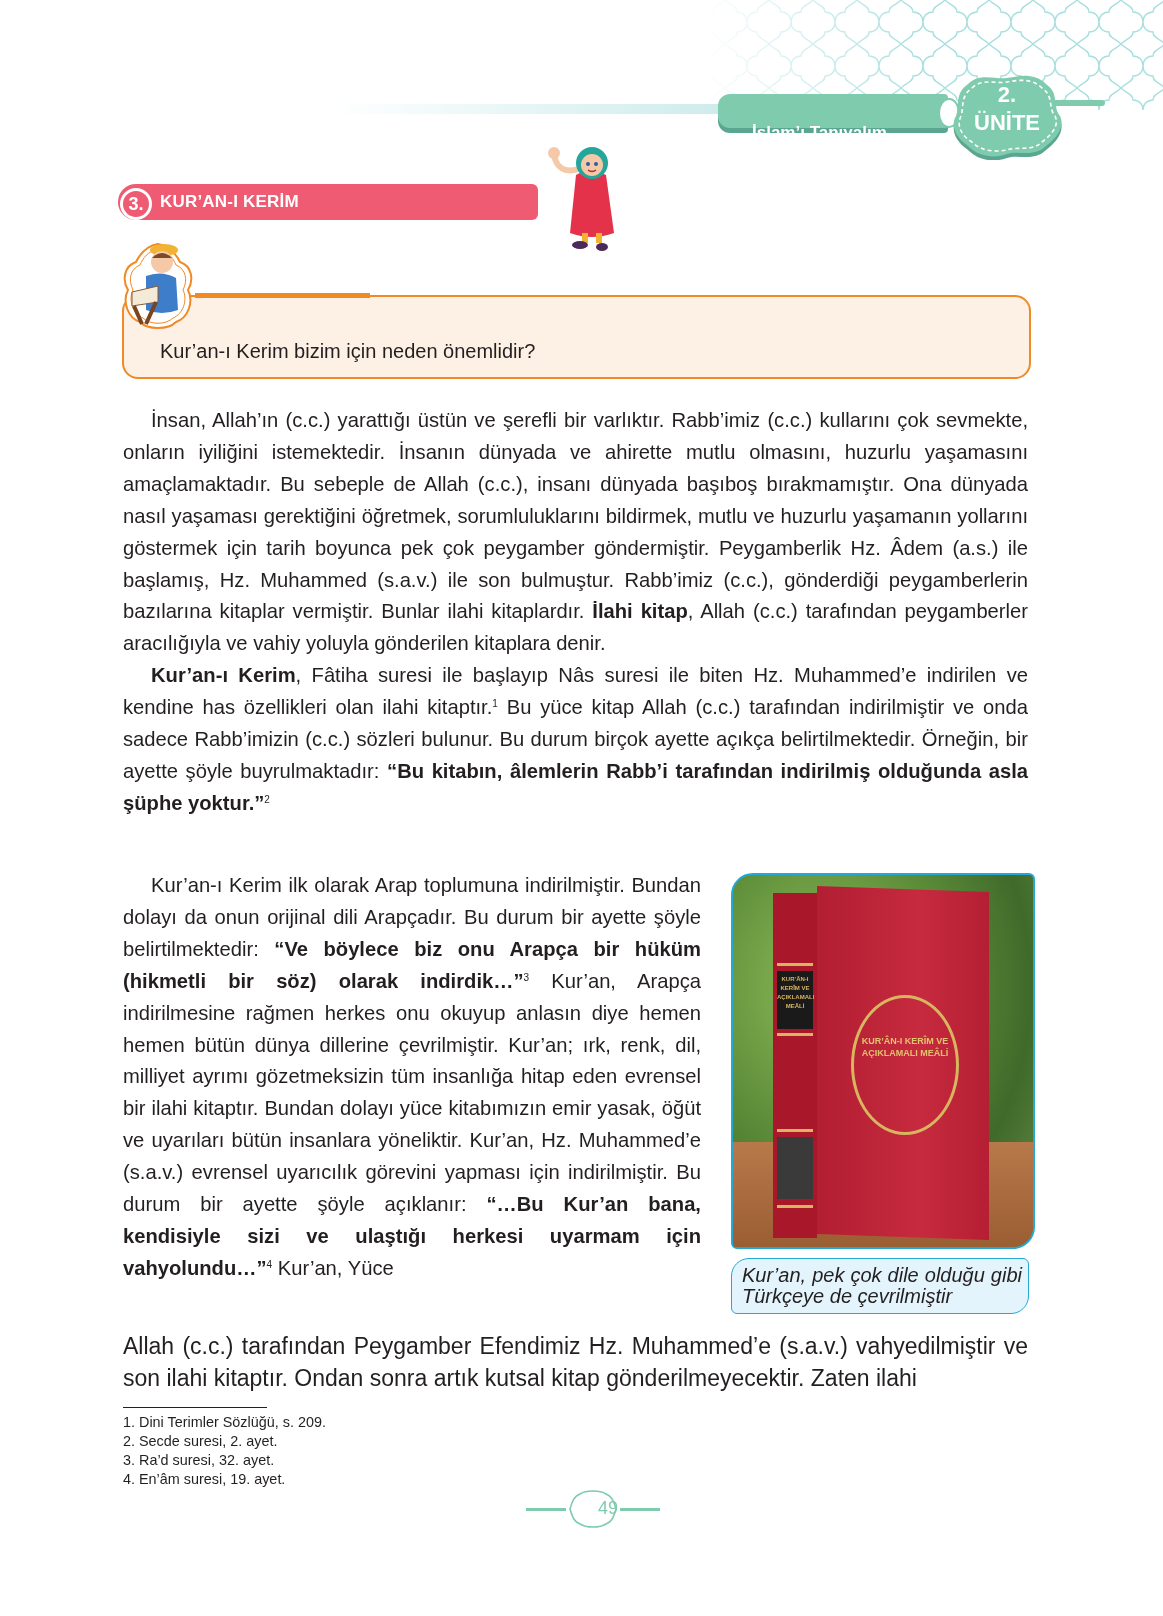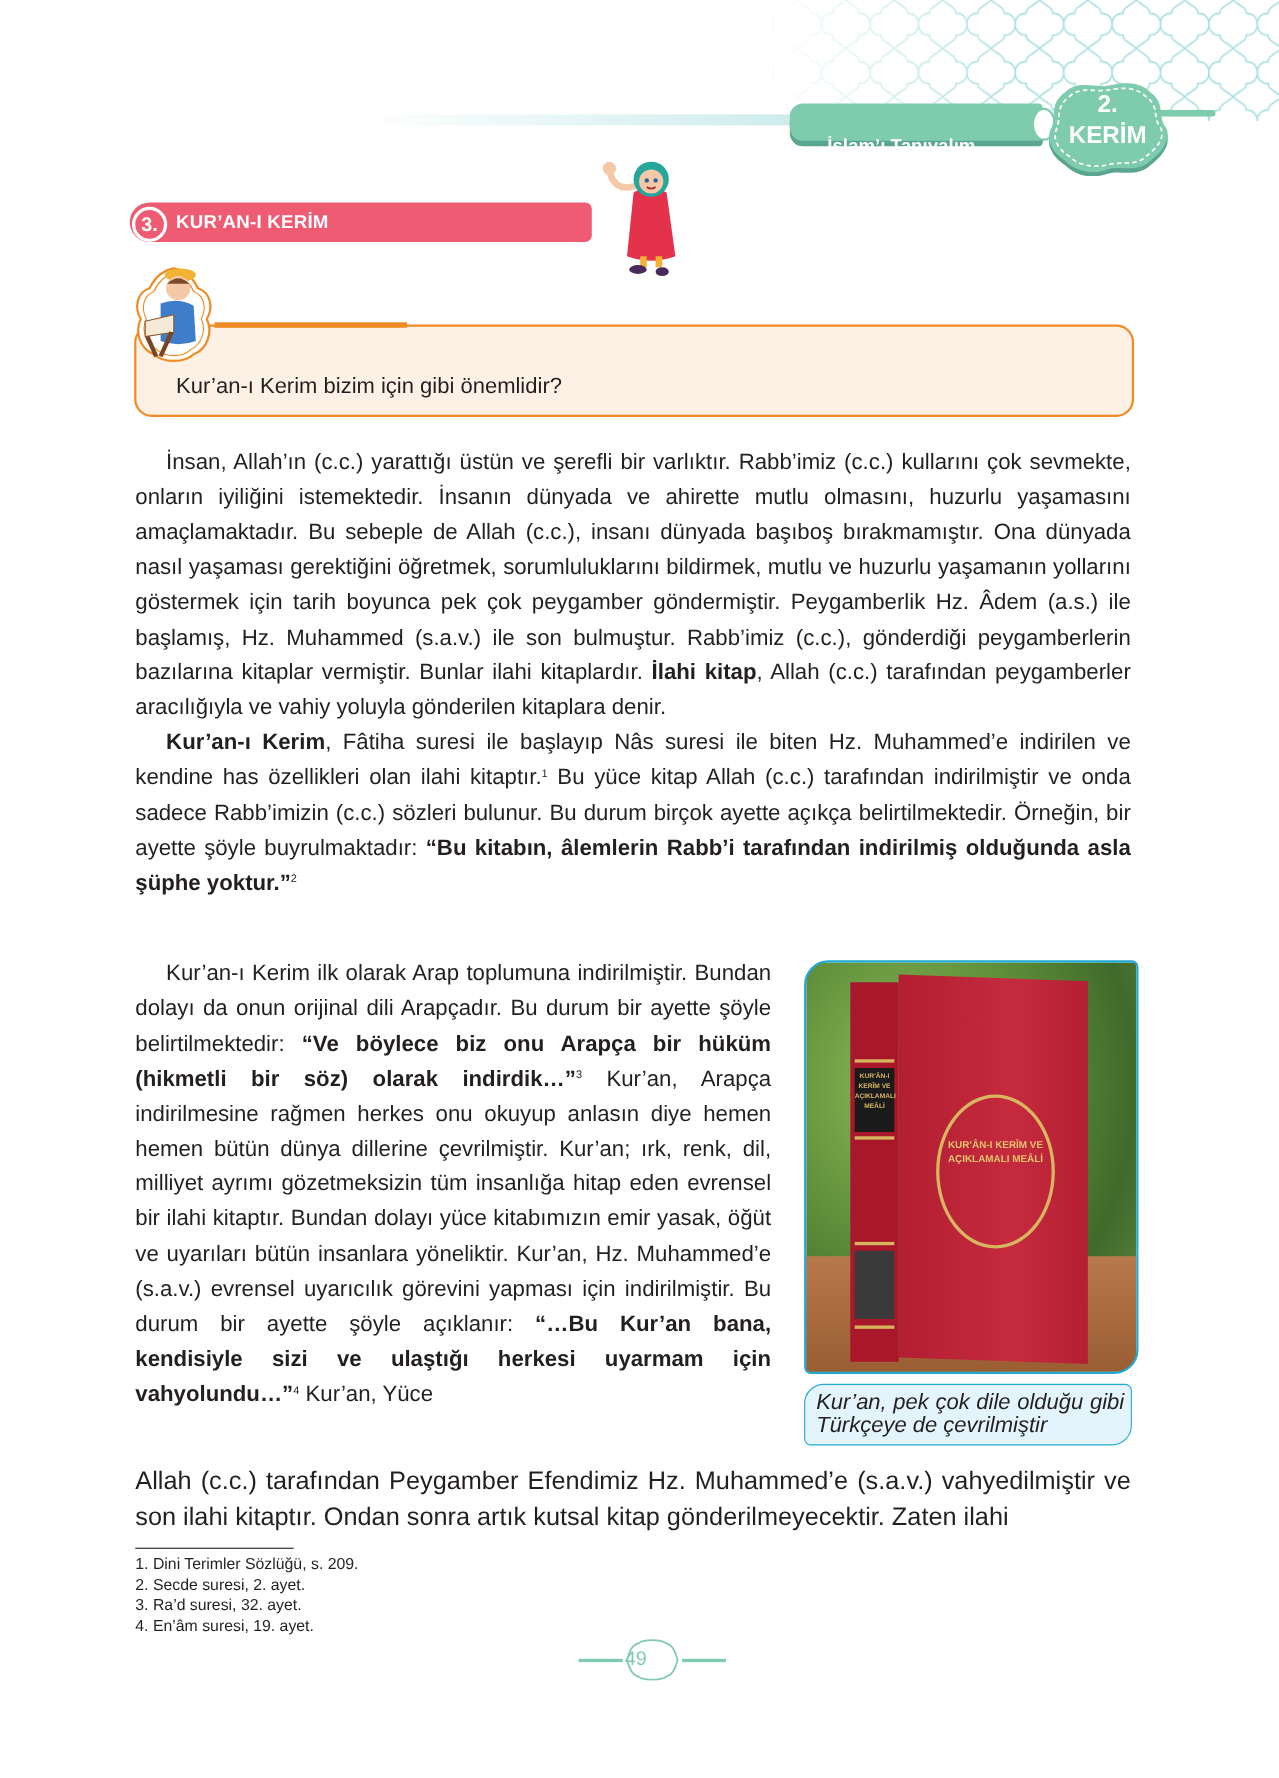--- a/index.html
+++ b/index.html
@@ -120,7 +120,7 @@
     <path d="M24 18 C 34 8, 48 14, 59 12 C 70 10, 84 8, 94 18 C 106 26, 100 38, 107 46 C 112 56, 102 66, 94 72 C 84 82, 70 76, 59 80 C 48 82, 34 82, 24 72 C 14 66, 8 56, 13 46 C 16 38, 12 26, 24 18 Z" fill="none" stroke="#ffffff" stroke-width="1.6" stroke-dasharray="4 3"></path>
   </svg>
   <div class="num">2.</div>
-  <div class="lbl">KERİM</div>
+  <div class="lbl">ÜNİTE</div>
 </div>
 
 <div class="section-bar"></div>

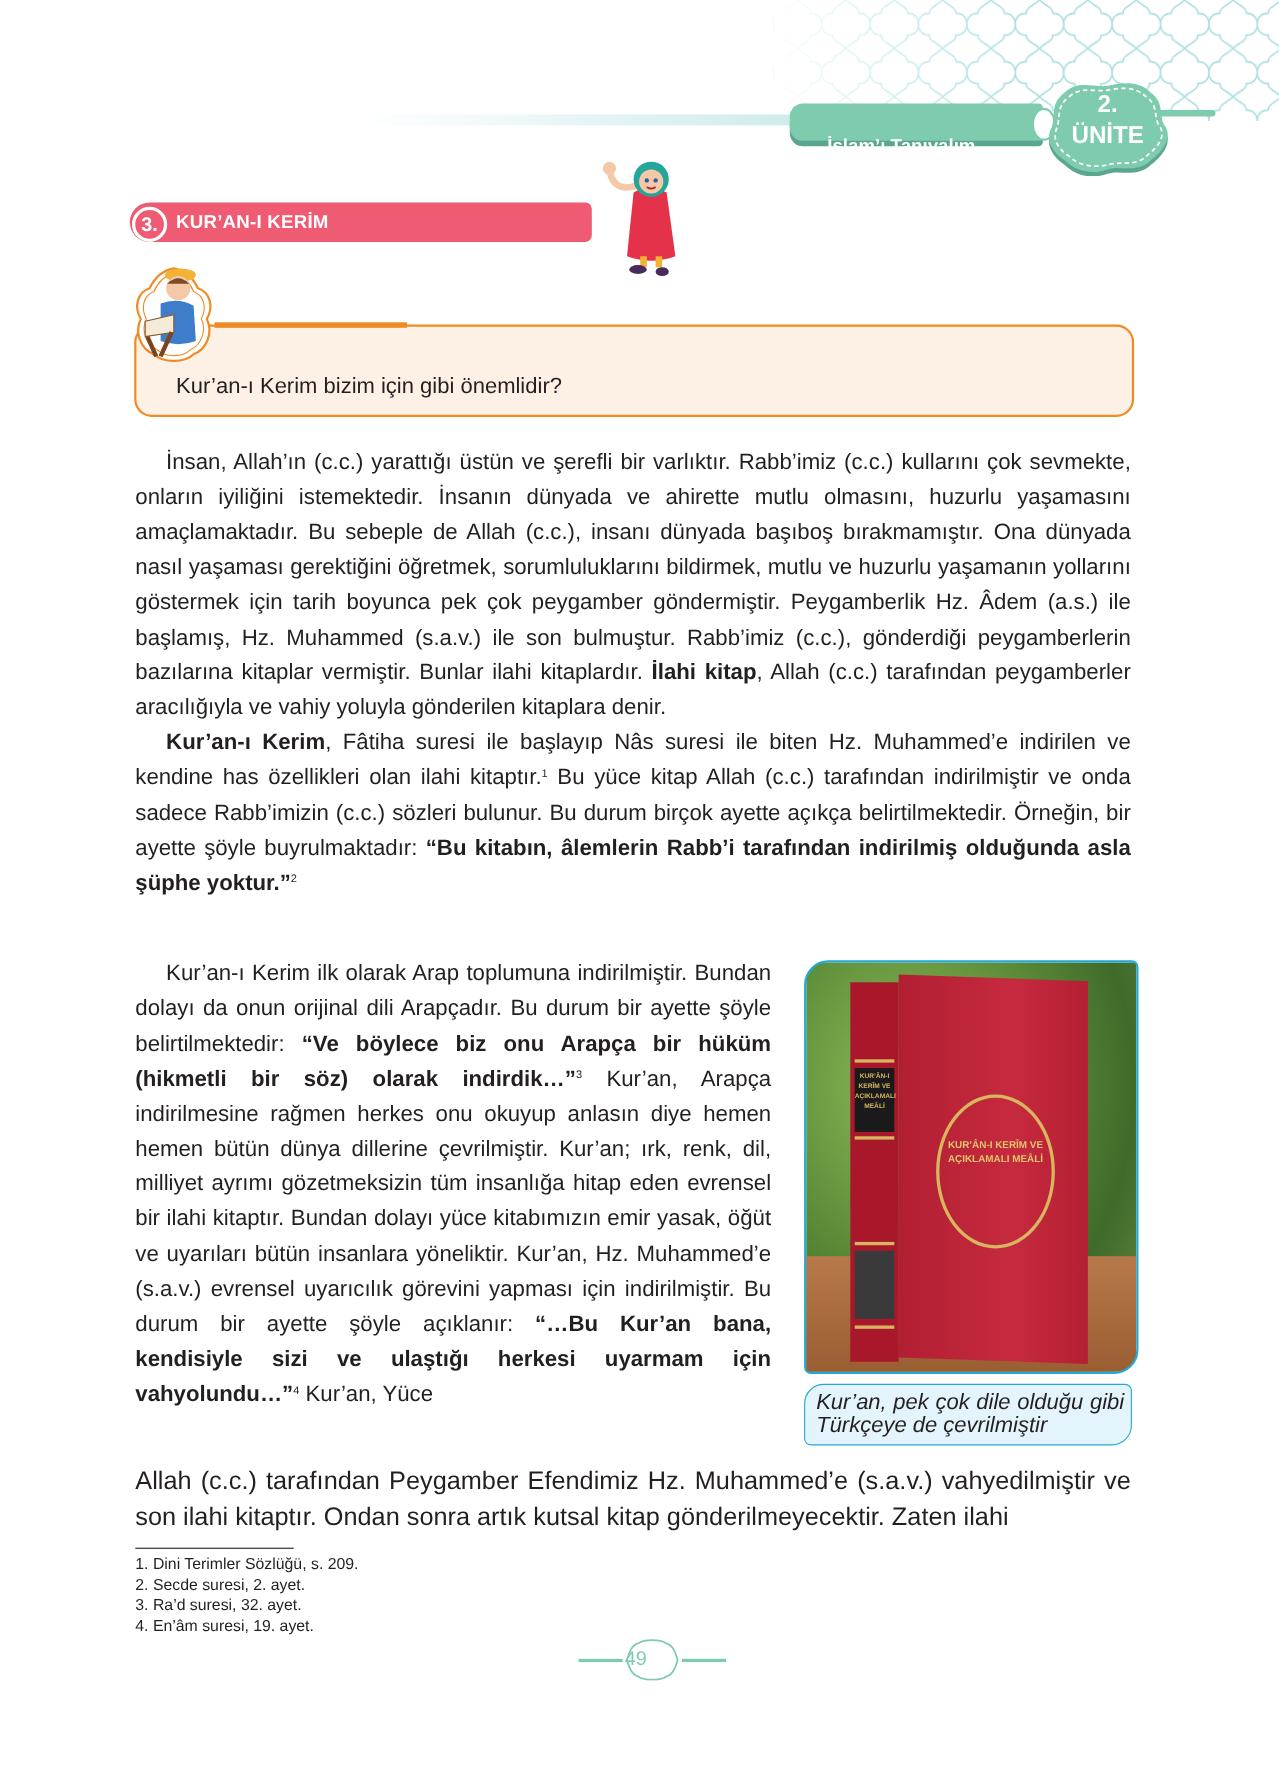--- a/index.html
+++ b/index.html
@@ -158,7 +158,7 @@
     <path d="M16 66 L 24 84 M 38 62 L 28 84" stroke="#7a4420" stroke-width="4"></path>
   </svg>
 </div>
-<div class="q-text">Kur’an-ı Kerim bizim için gibi önemlidir?</div>
+<div class="q-text">Kur’an-ı Kerim bizim için neden önemlidir?</div>
 
 <div class="body-text">
   <p><span>İnsan, Allah’ın (c.c.) yarattığı üstün ve şerefli bir varlıktır. Rabb’imiz (c.c.) kullarını çok sevmekte, onların iyiliğini istemektedir. İnsanın dünyada ve ahirette mutlu olmasını, huzurlu yaşamasını amaçlamaktadır. Bu sebeple de Allah (c.c.), insanı dünyada başıboş bırakmamıştır. Ona dünyada nasıl yaşaması gerektiğini öğretmek, sorumluluklarını bildirmek, mutlu ve huzurlu yaşamanın yollarını göstermek için tarih boyunca pek çok peygamber göndermiştir. Peygamberlik Hz. Âdem (a.s.) ile başlamış, Hz. Muhammed (s.a.v.) ile son bulmuştur. Rabb’imiz (c.c.), gönderdiği peygamberlerin bazılarına kitaplar vermiştir. Bunlar ilahi kitaplardır. </span><b>İlahi kitap</b><span>, Allah (c.c.) tarafından peygamberler aracılığıyla ve vahiy yoluyla gönderilen kitaplara denir.</span></p>

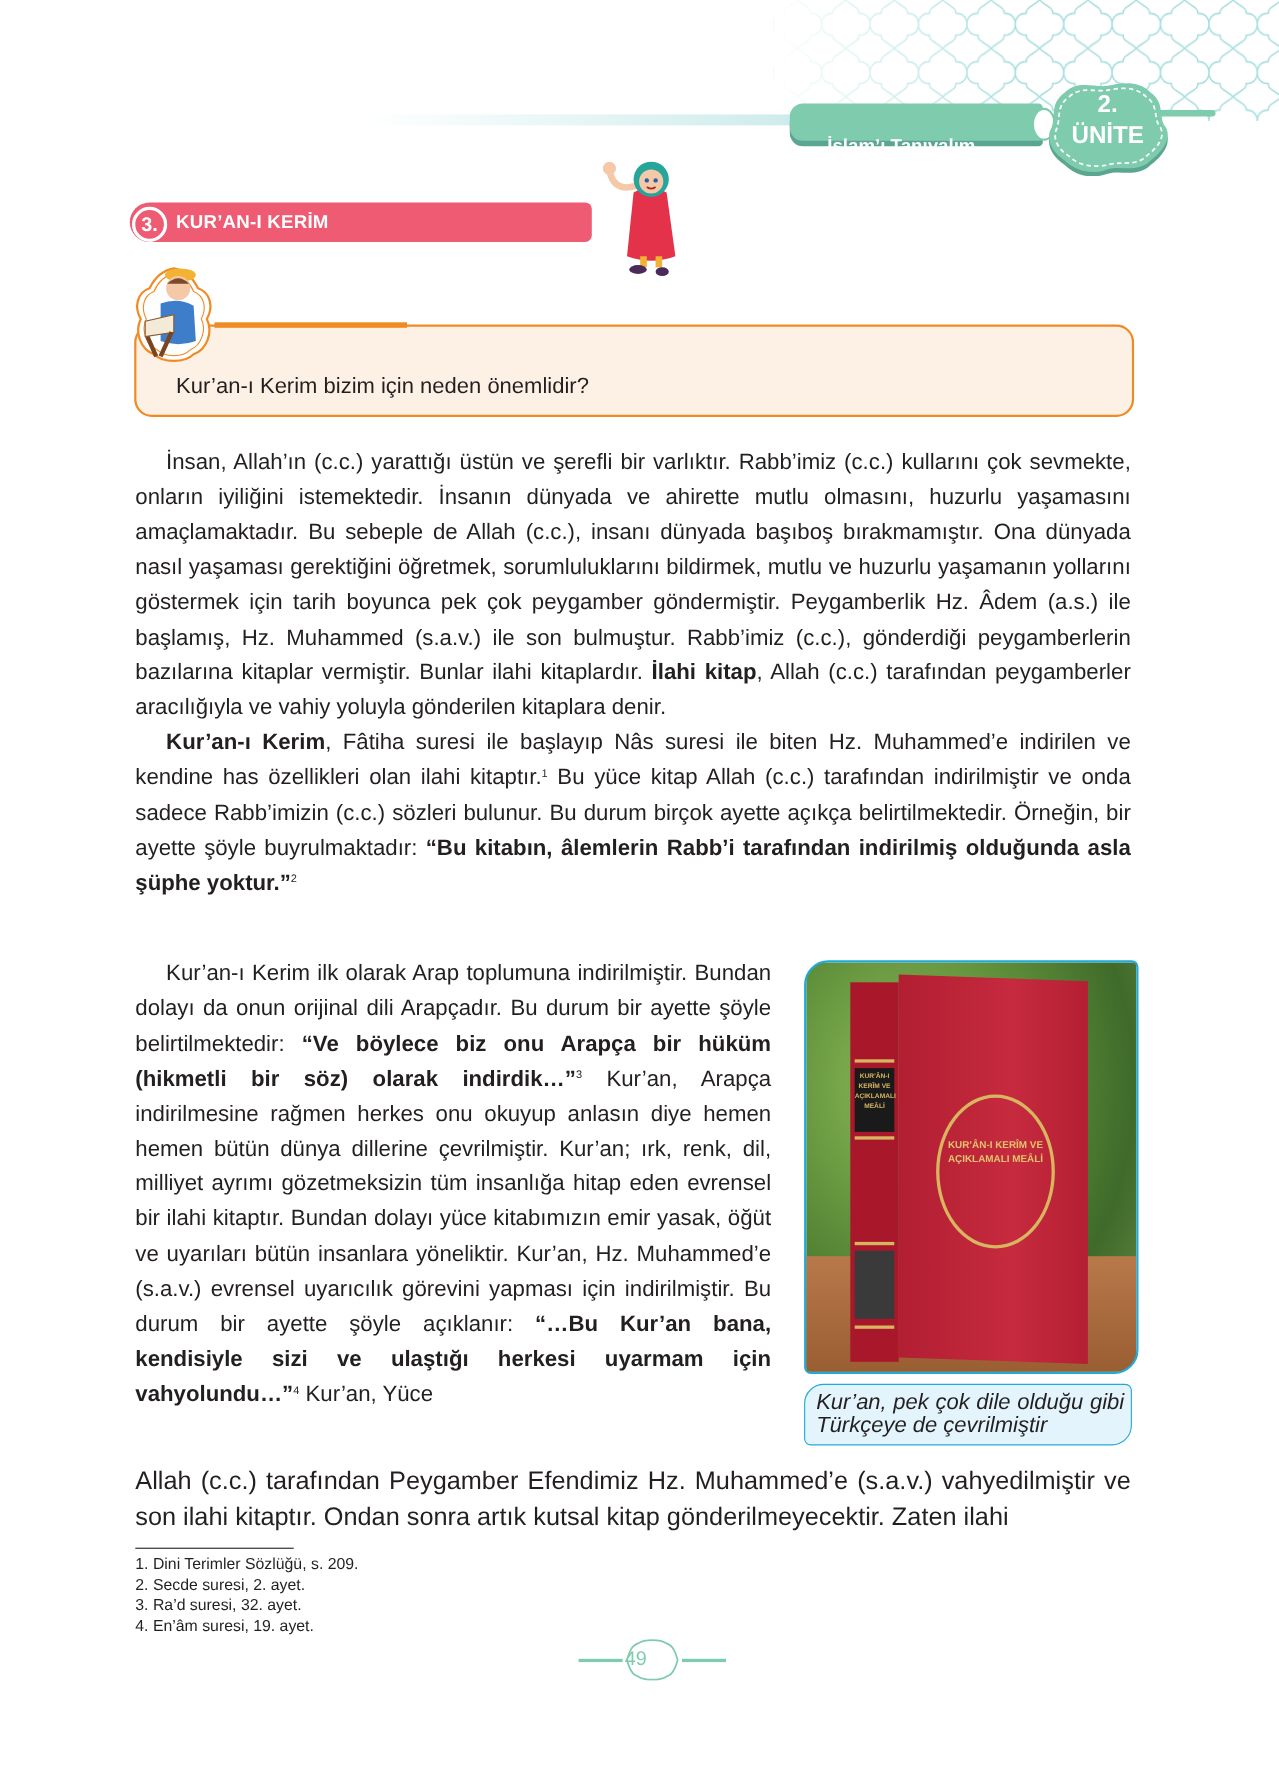--- a/index.html
+++ b/index.html
@@ -88,7 +88,7 @@
   .page-num-wrap { position: absolute; top: 1490px; left: 526px; width: 136px; height: 38px; }
   .page-line { position: absolute; top: 18px; height: 3px; width: 40px; background: #7ecbae; }
   .page-badge { position: absolute; left: 42px; top: 0; width: 50px; height: 38px; }
-  .page-num { position: absolute; left: 42px; top: 8px; width: 50px; text-align: left; color: #7ecbae; font-size: 18px; }
+  .page-num { position: absolute; left: 42px; top: 8px; width: 50px; text-align: right; color: #7ecbae; font-size: 18px; }
 </style>
 </head>
 <body>

